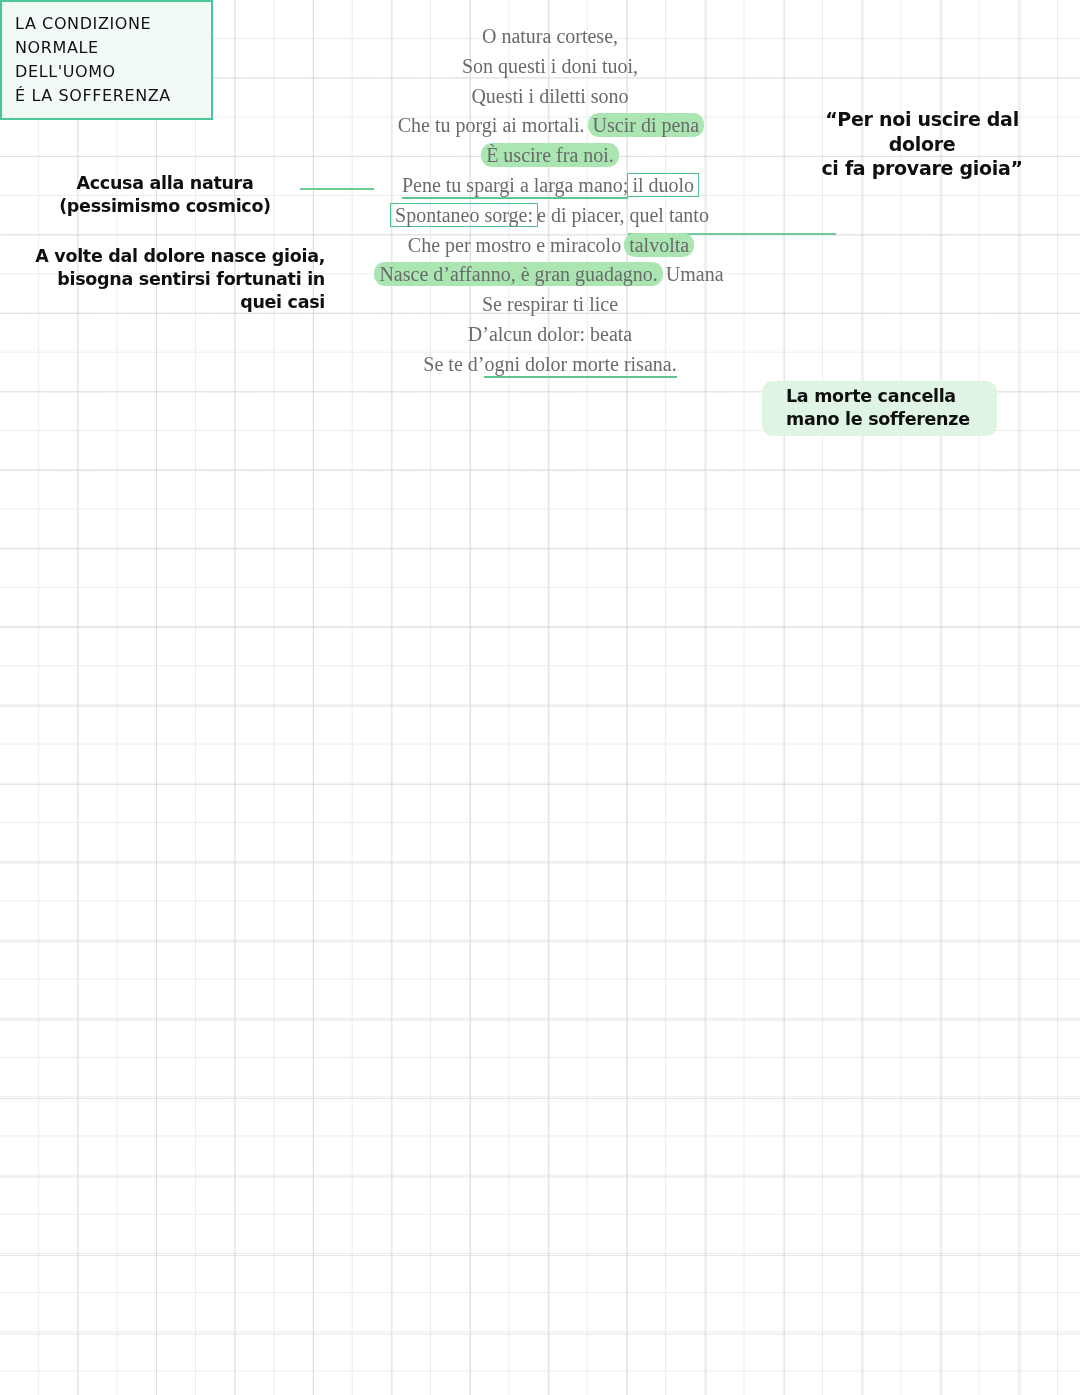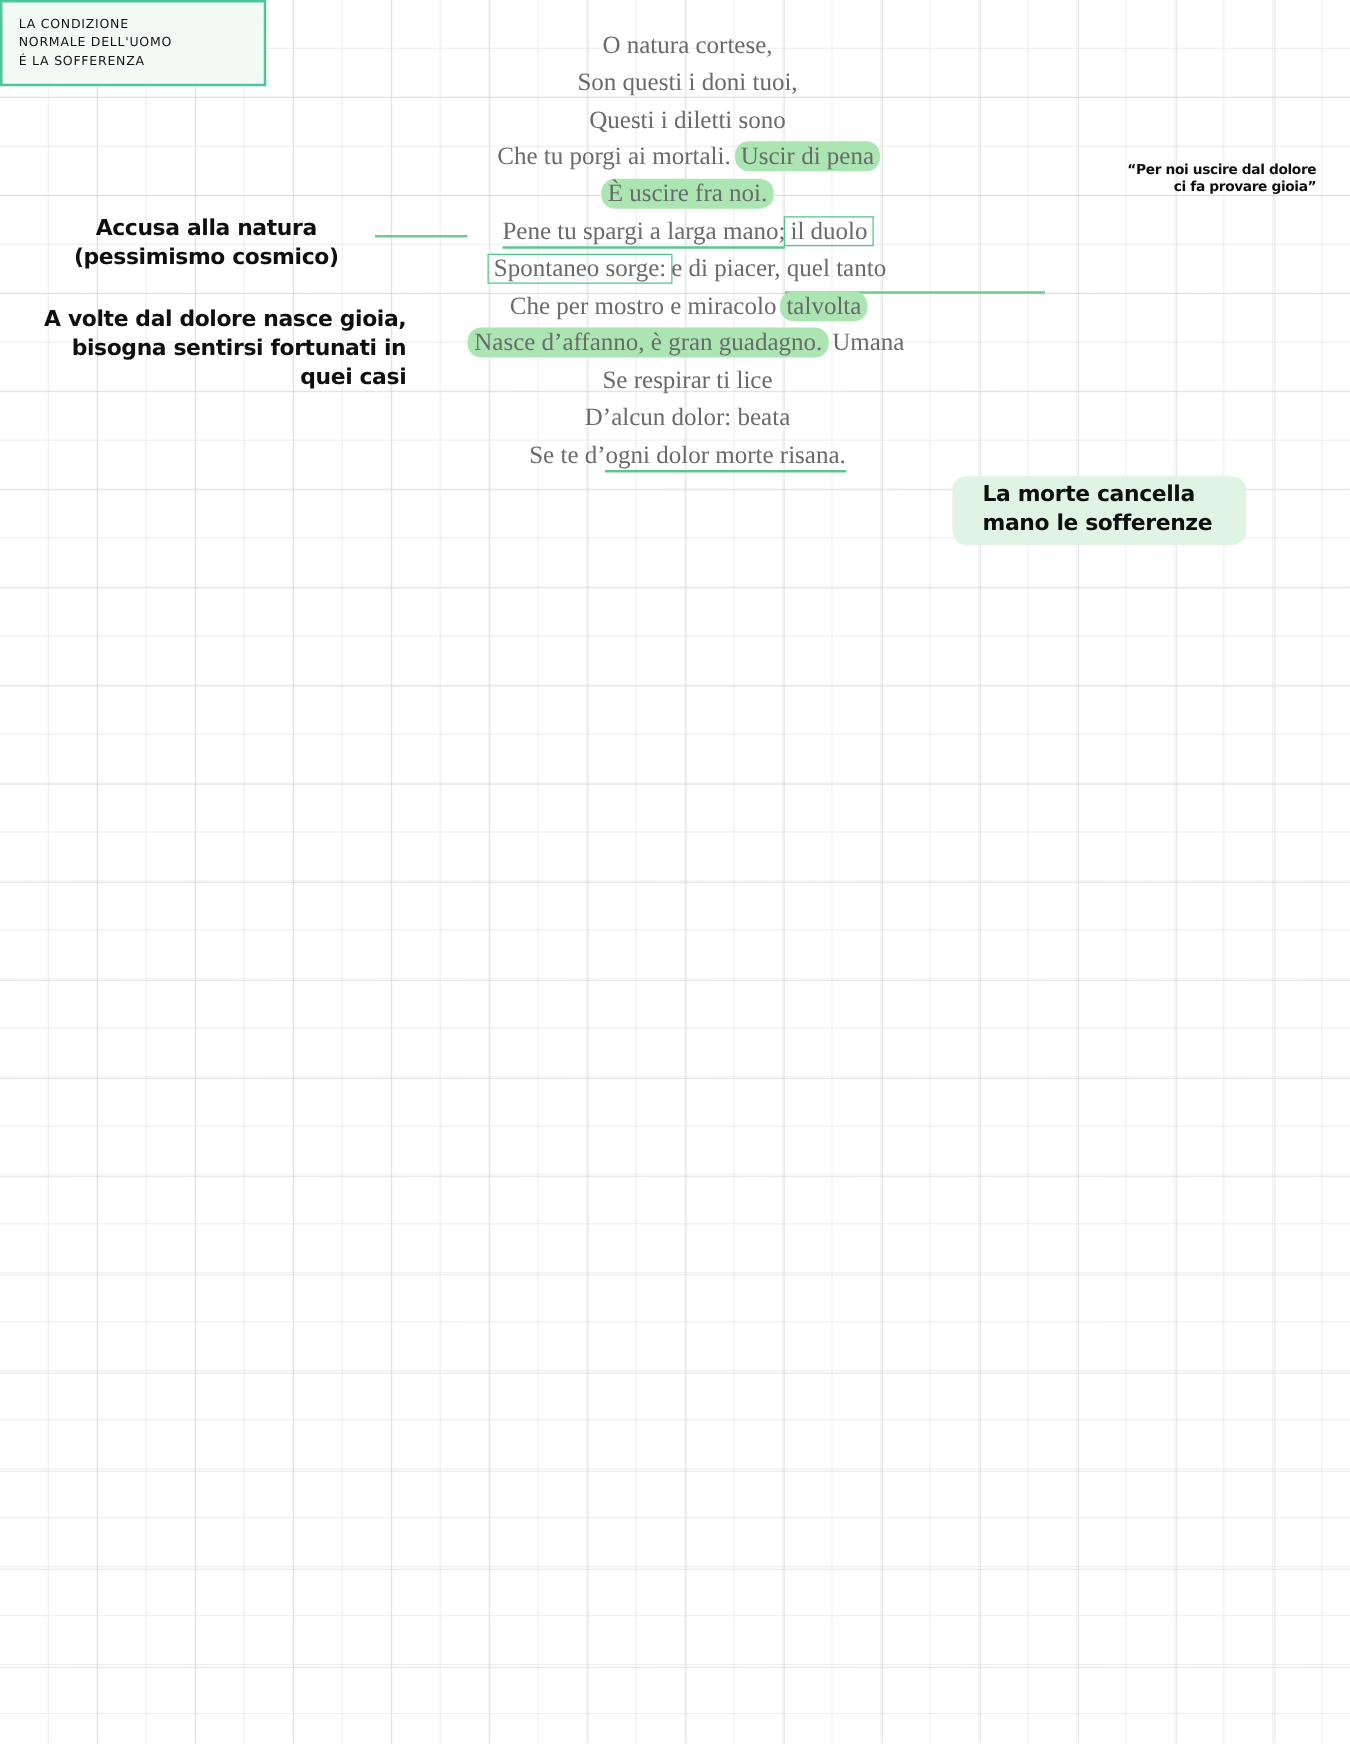--- a/index.html
+++ b/index.html
@@ -117,7 +117,7 @@
     padding: 10px 11px 10px 13px;
     font-family: "DejaVu Sans", sans-serif;
     font-weight: normal;
-    font-size: 10px;
+    font-size: 16px;
     letter-spacing: 0.6px;
     line-height: 1.50;
     color: #121212;

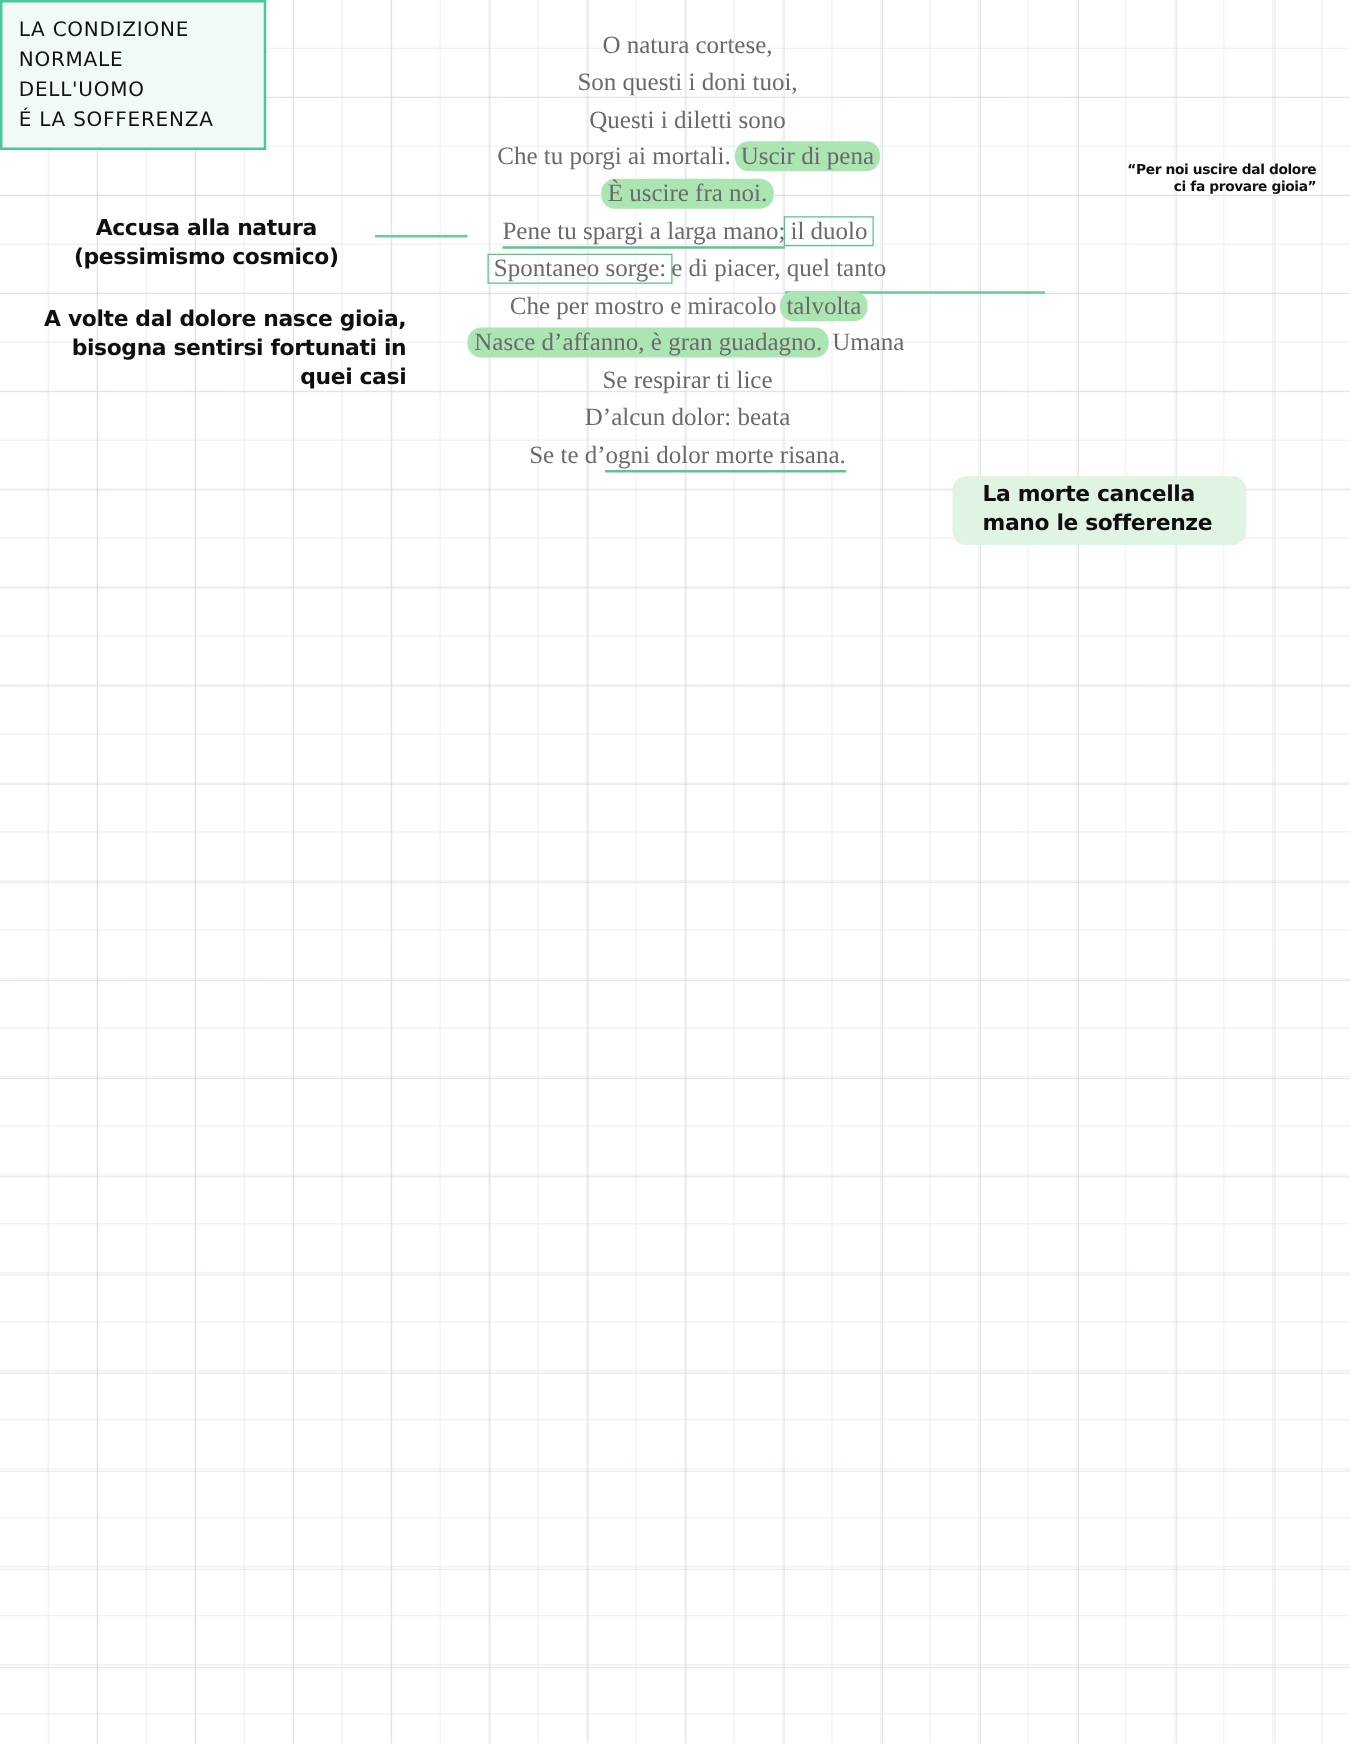--- a/index.html
+++ b/index.html
@@ -89,10 +89,10 @@
 
   #note-quote {
     left: 791px;
-    top: 129px;
+    top: 107px;
     width: 262px;
-    font-size: 11px;
-    text-align: right;
+    font-size: 19px;
+    text-align: center;
   }
 
   #note-morte {

